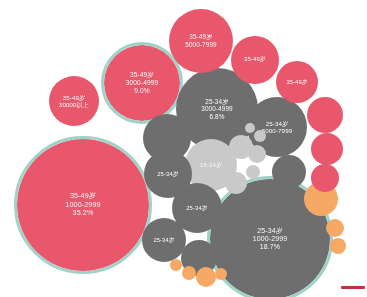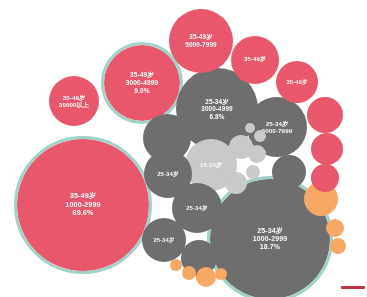--- a/index.html
+++ b/index.html
@@ -34,7 +34,7 @@
   .bubble .lbl {
     display: block;
     white-space: nowrap;
-    font-weight: bold;
+    font-weight: normal;
     text-shadow: 0 0 1px rgba(0,0,0,0.12);
   }
   .bubble.ring {

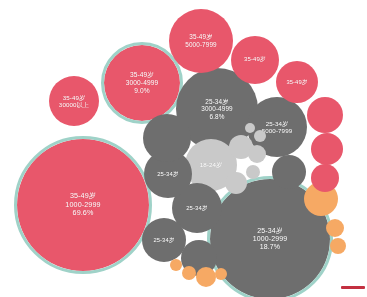--- a/index.html
+++ b/index.html
@@ -53,7 +53,7 @@
       <div class="bubble ring" style="width: 138px; height: 138px; left: 14px; top: 136px; background: padding-box rgb(232, 87, 107); font-size: 7.2px; border-width: 3px; border-color: rgb(159, 210, 200);">
         <span class="lbl">35-49岁</span>
         <span class="lbl">1000-2999</span>
-        <span class="lbl">69.6%</span>
+        <span class="lbl">35.2%</span>
       </div>
       <div class="bubble ring" style="width: 126px; height: 126px; left: 207px; top: 176px; background: padding-box rgb(110, 110, 110); font-size: 7px; border-width: 3px; border-color: rgb(159, 210, 200);">
         <span class="lbl">25-34岁</span>

